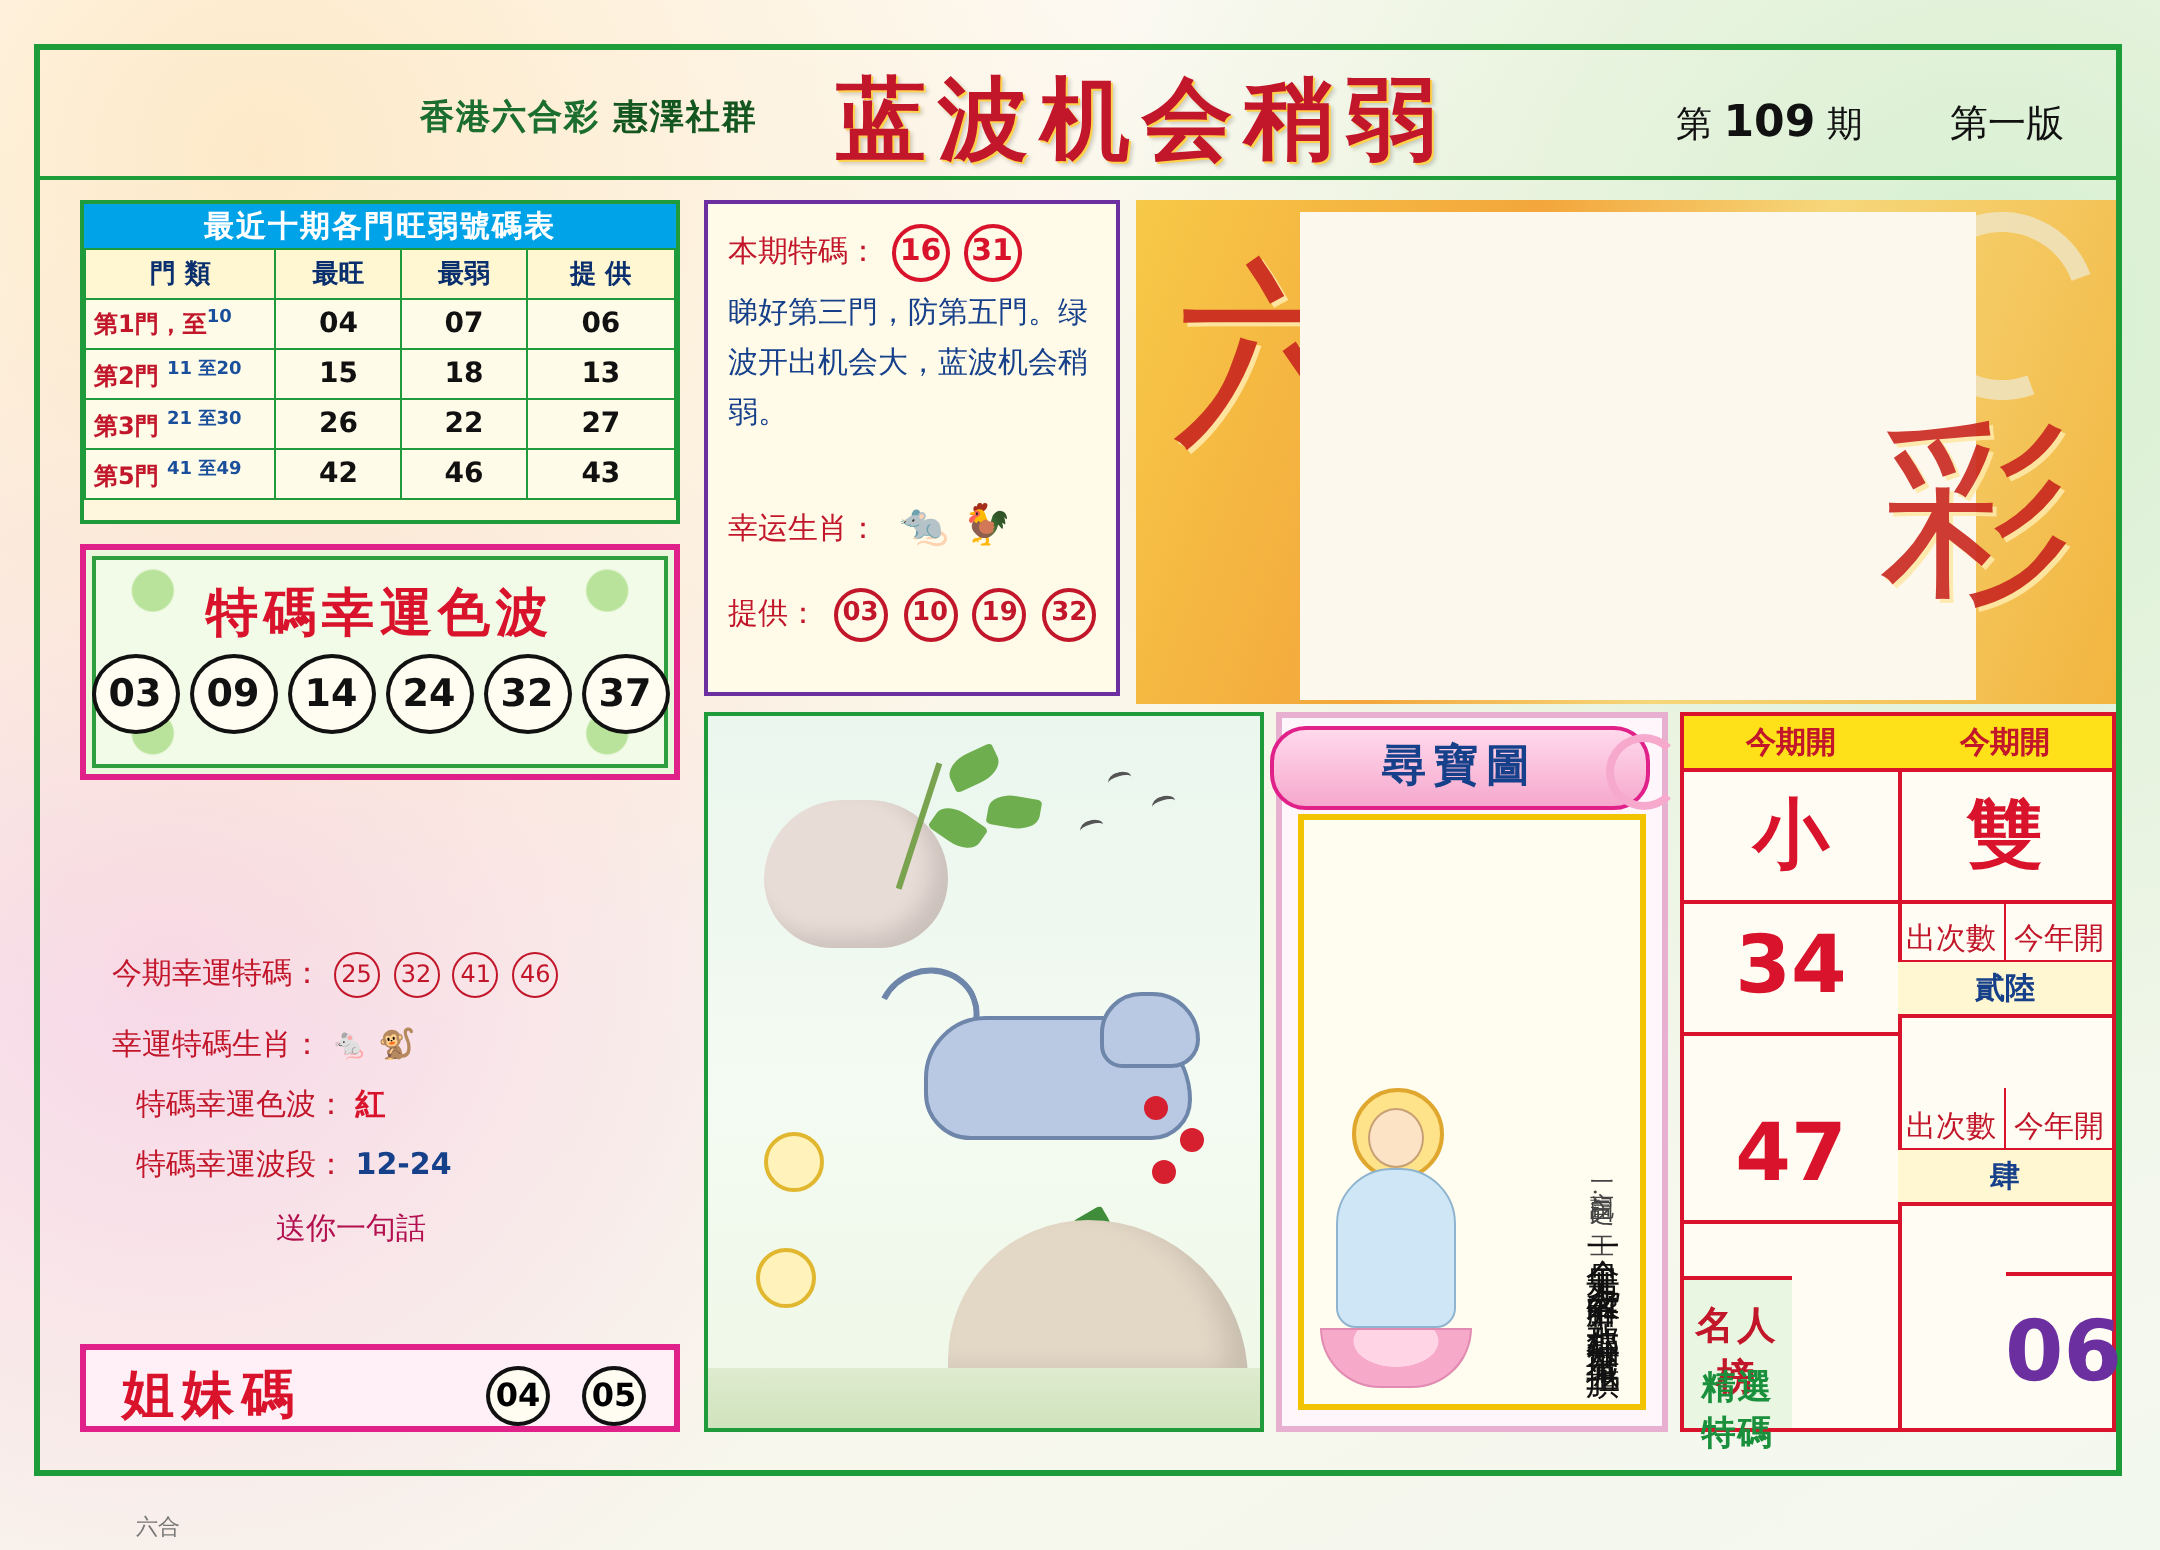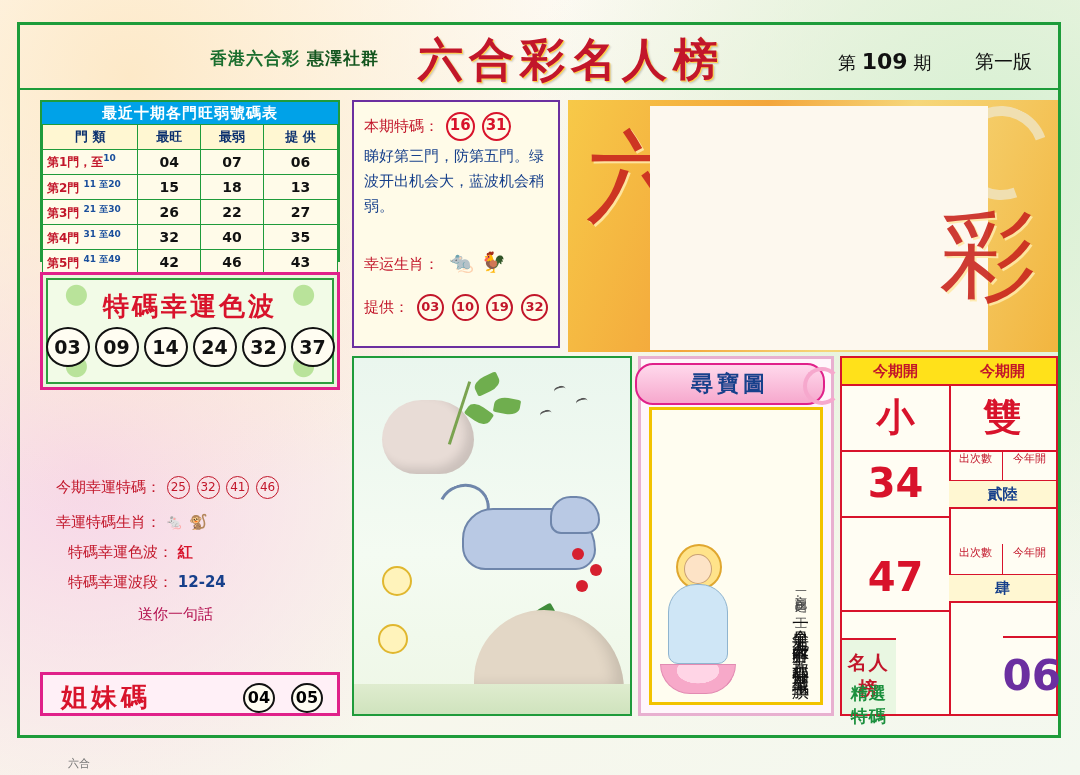--- a/index.html
+++ b/index.html
@@ -381,7 +381,7 @@
       <span>香港六合彩</span>
       <span class="s2">惠澤社群</span>
     </div>
-    <div class="hdr-title">六合彩名人榜</div>
+    <div class="hdr-title">蓝波机会稍弱</div>
     <div class="hdr-issue">
       <span>第</span>
       <b>109</b>

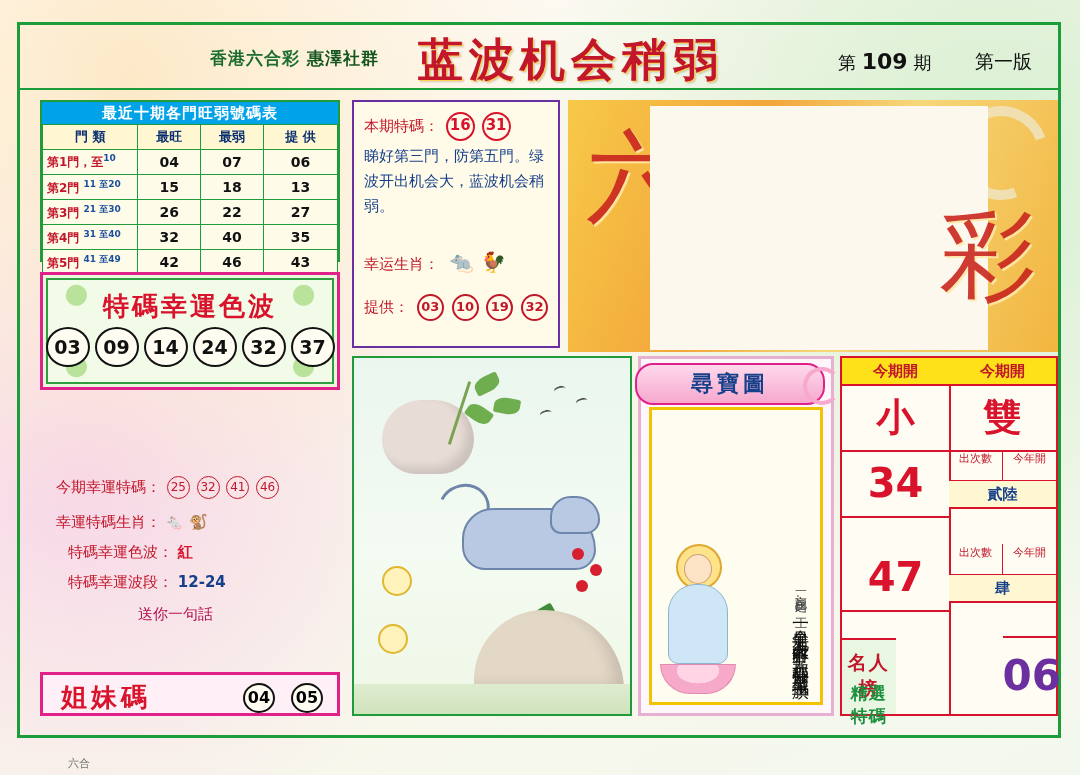--- a/index.html
+++ b/index.html
@@ -427,14 +427,6 @@
       </tr>
       <tr>
         <td class="lbl">
-          <span>第4門</span> <sup>31 至</sup><sup>40</sup>
-        </td>
-        <td class="num">32</td>
-        <td class="num">40</td>
-        <td class="num">35</td>
-      </tr>
-      <tr>
-        <td class="lbl">
           <span>第5門</span> <sup>41 至</sup><sup>49</sup>
         </td>
         <td class="num">42</td>

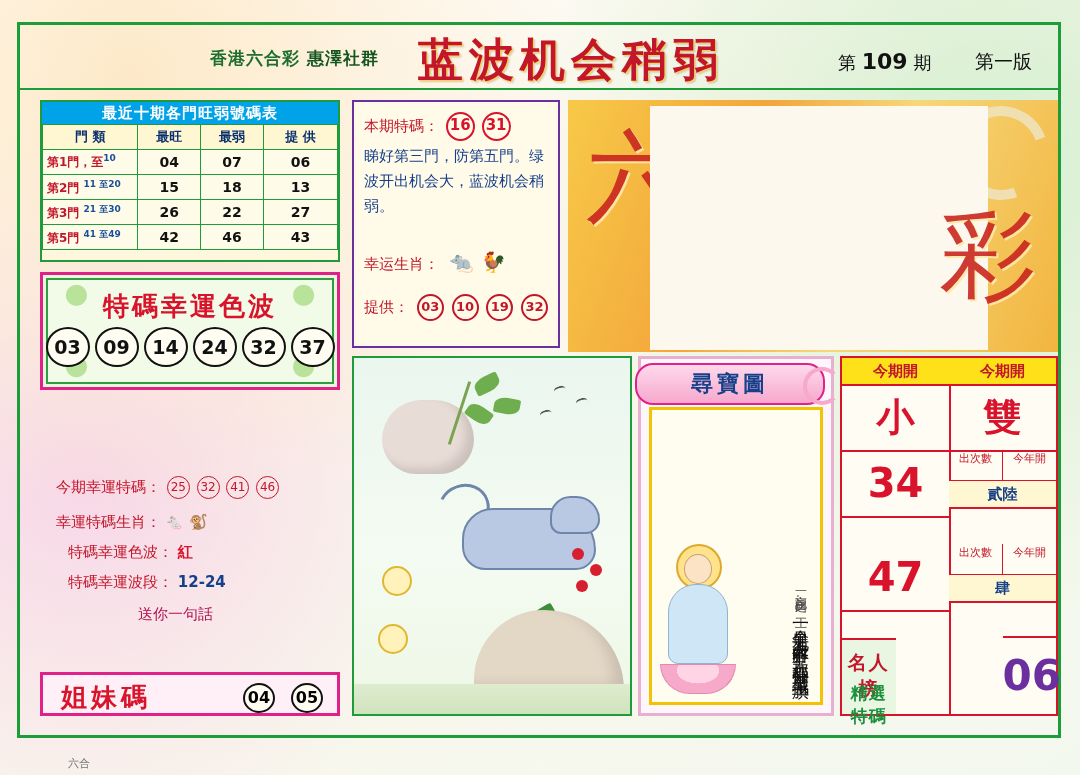--- a/index.html
+++ b/index.html
@@ -337,8 +337,8 @@
     display:flex;height:30px;border-bottom:1px solid #d8132b;
   }
   .mini-head div{
-    flex:1;font-size:11px;color:#c2162a;text-align:center;line-height:13px;
-    padding-top:2px;font-family:Liberation Sans, sans-serif;
+    flex:1;font-size:15px;color:#c2162a;text-align:center;line-height:13px;
+    padding-top:14px;font-family:Liberation Mono, monospace;
   }
   .mini-head div:first-child{border-right:1px solid #d8132b;}
   .mini-val{

